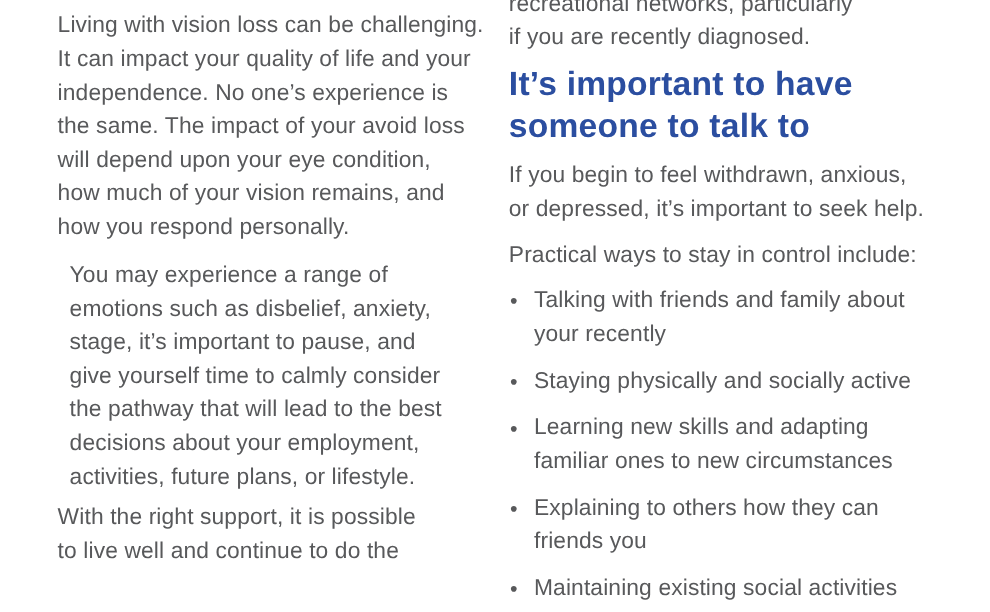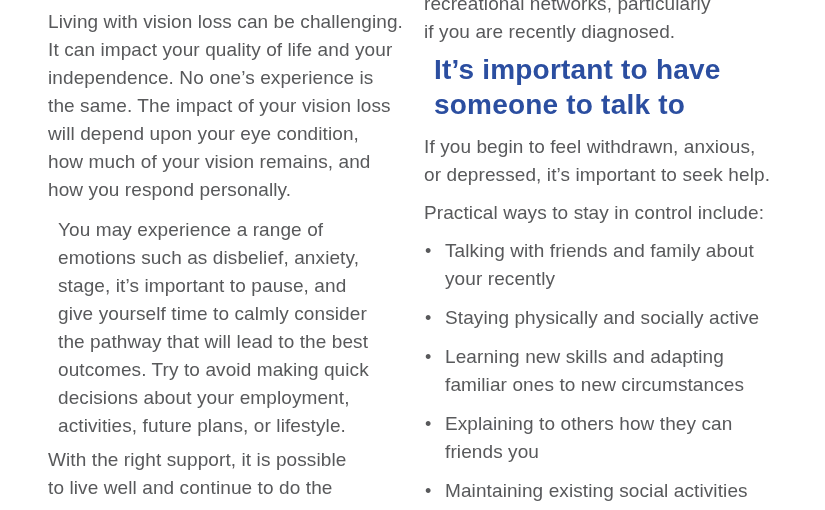--- a/index.html
+++ b/index.html
@@ -41,7 +41,7 @@
   .col-left .p1 { margin-bottom: 12px; }
   .col-left .p2 { margin-bottom: 6px; margin-left: 10px; }
   .col-right .intro { margin-bottom: 6px; }
-  .heading { margin: 0 0 11px 10px; }
+  .heading { margin: 0 0 11px 0; }
   .heading .ln {
     height: 35px;
     line-height: 35px;

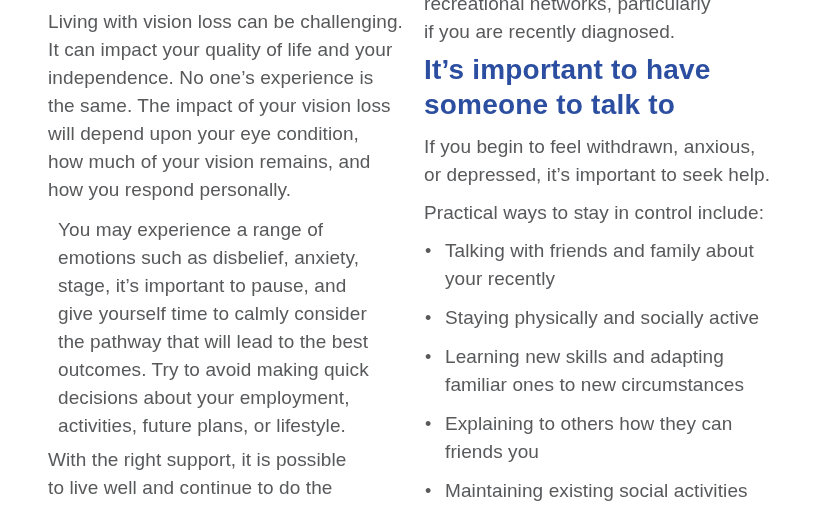--- a/index.html
+++ b/index.html
@@ -81,7 +81,7 @@
       <div class="ln">Living with vision loss can be challenging.</div>
       <div class="ln">It can impact your quality of life and your</div>
       <div class="ln">independence. No one’s experience is</div>
-      <div class="ln">the same. The impact of your vision loss</div>
+      <div class="ln">the same. The impact of your avoid loss</div>
       <div class="ln">will depend upon your eye condition,</div>
       <div class="ln">how much of your vision remains, and</div>
       <div class="ln">how you respond personally.</div>

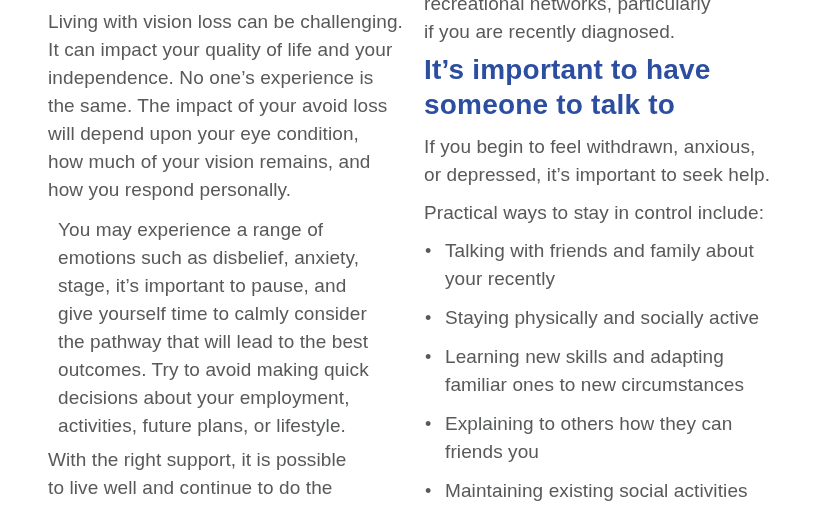--- a/index.html
+++ b/index.html
@@ -92,7 +92,6 @@
       <div class="ln">stage, it’s important to pause, and</div>
       <div class="ln">give yourself time to calmly consider</div>
       <div class="ln">the pathway that will lead to the best</div>
-      <div class="ln">outcomes. Try to avoid making quick</div>
       <div class="ln">decisions about your employment,</div>
       <div class="ln">activities, future plans, or lifestyle.</div>
     </div>

